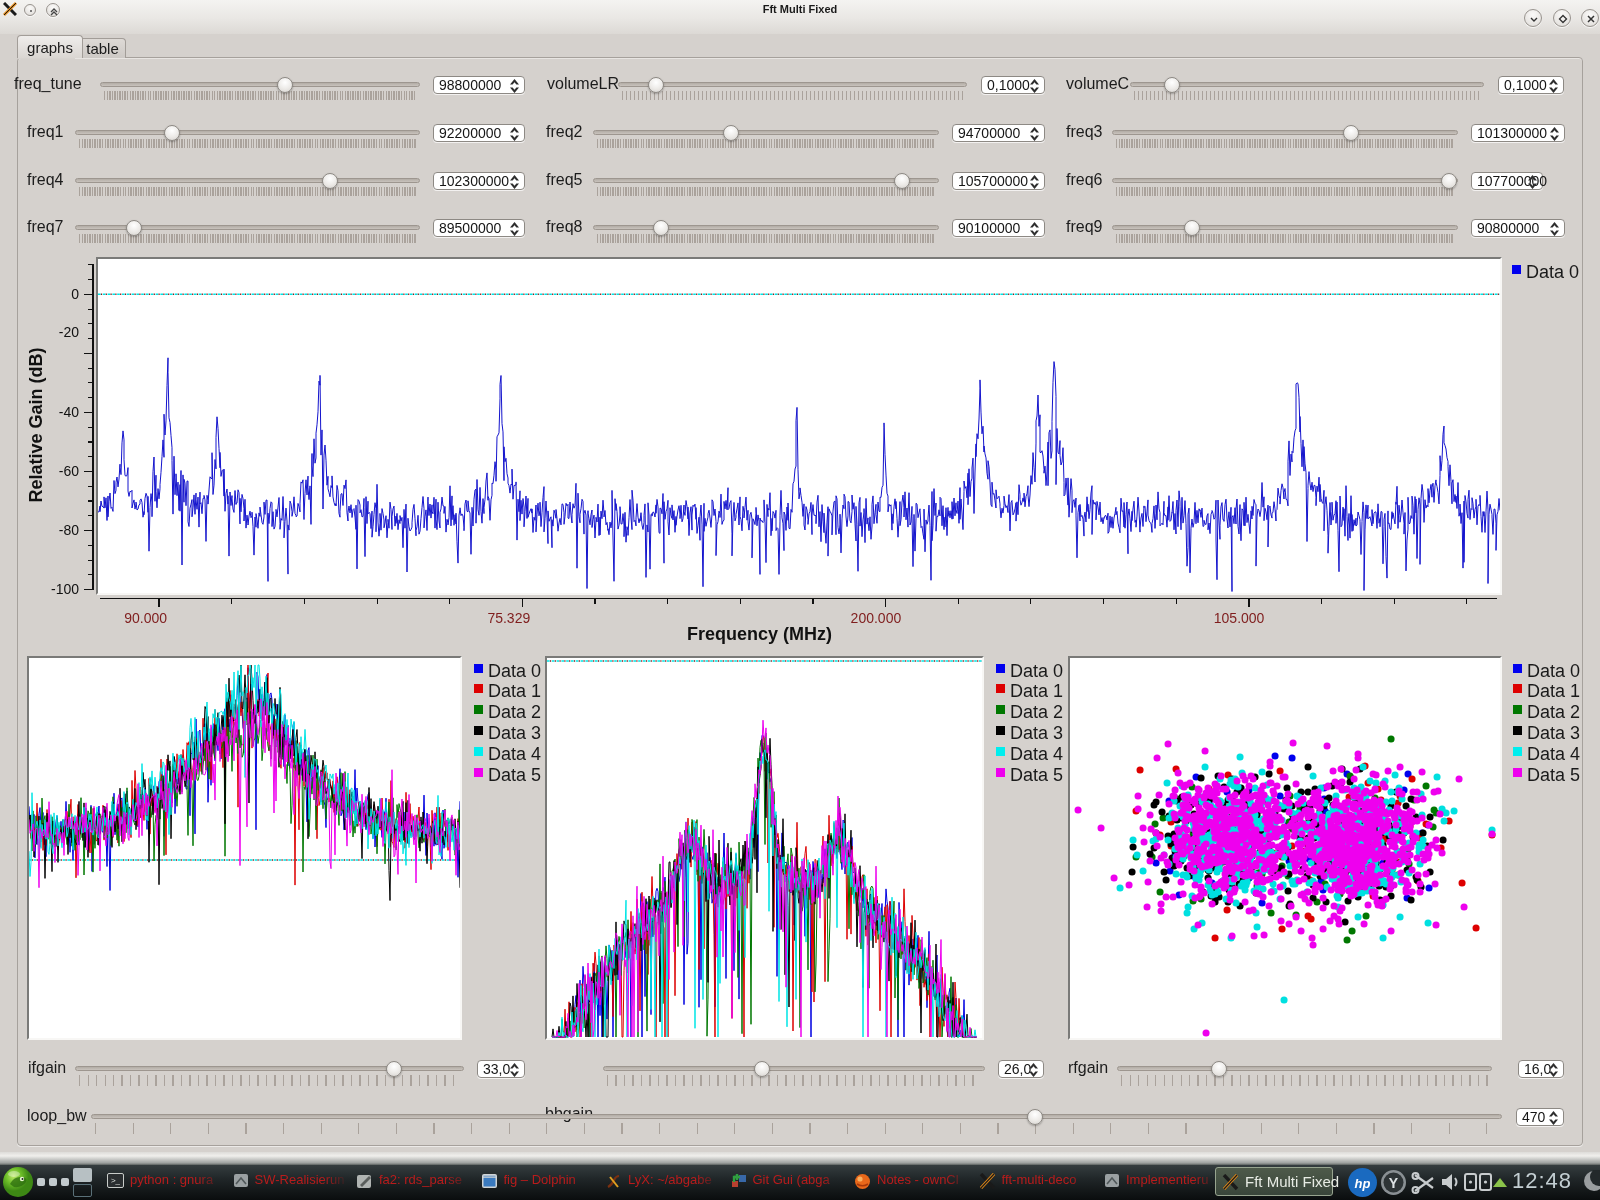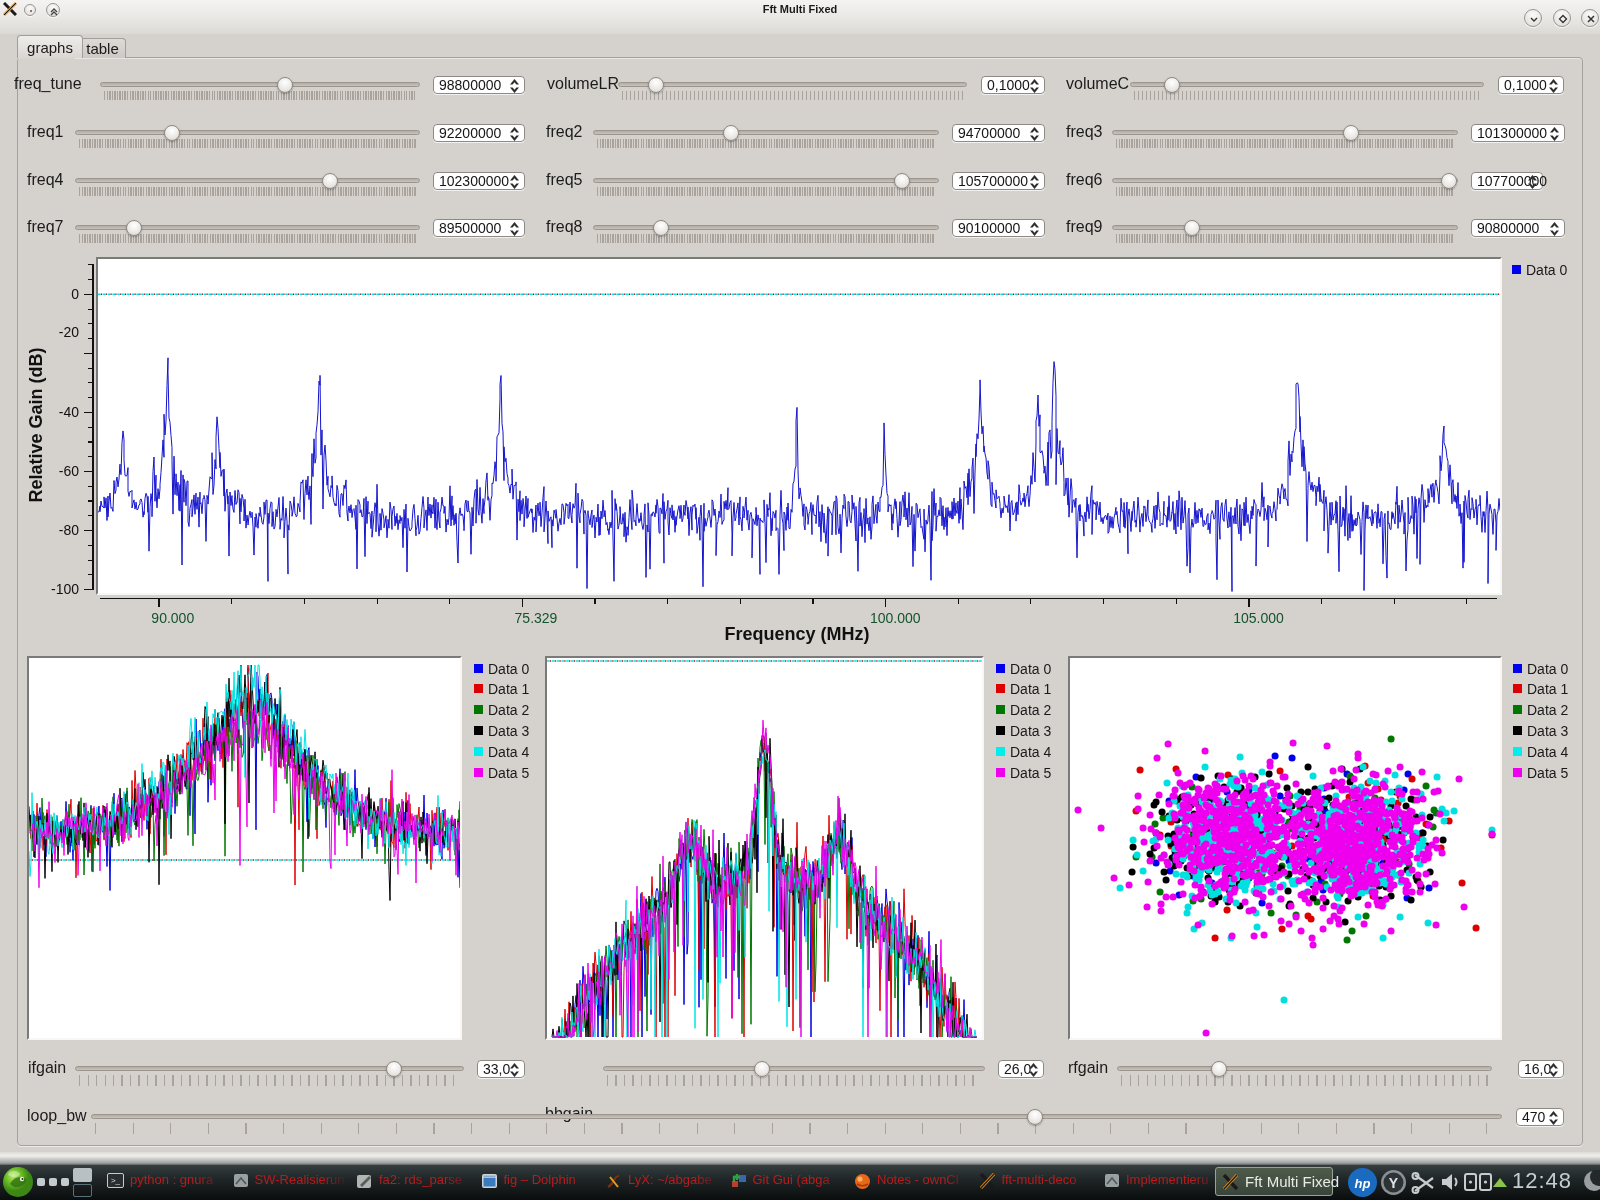--- a/index.html
+++ b/index.html
@@ -22,7 +22,7 @@
 .pframe{position:absolute;border:2px solid;border-color:#7a7a78 #f8f7f5 #f8f7f5 #7a7a78;background:#fff}
 .ylab{font-size:14px;color:#111;width:40px;text-align:right}
 .xlab{font-size:14px;color:#14532d;text-align:right}
-.leg{font-size:14px;color:#1a1a1a}
+.leg{font-size:18px;color:#1a1a1a}
 .ttxt{font-size:13px;color:#b91c1c;white-space:nowrap;overflow:hidden;
   -webkit-mask-image:linear-gradient(90deg,#000 70%,rgba(0,0,0,0) 98%);mask-image:linear-gradient(90deg,#000 70%,rgba(0,0,0,0) 98%)}
 .ticks{opacity:.9}

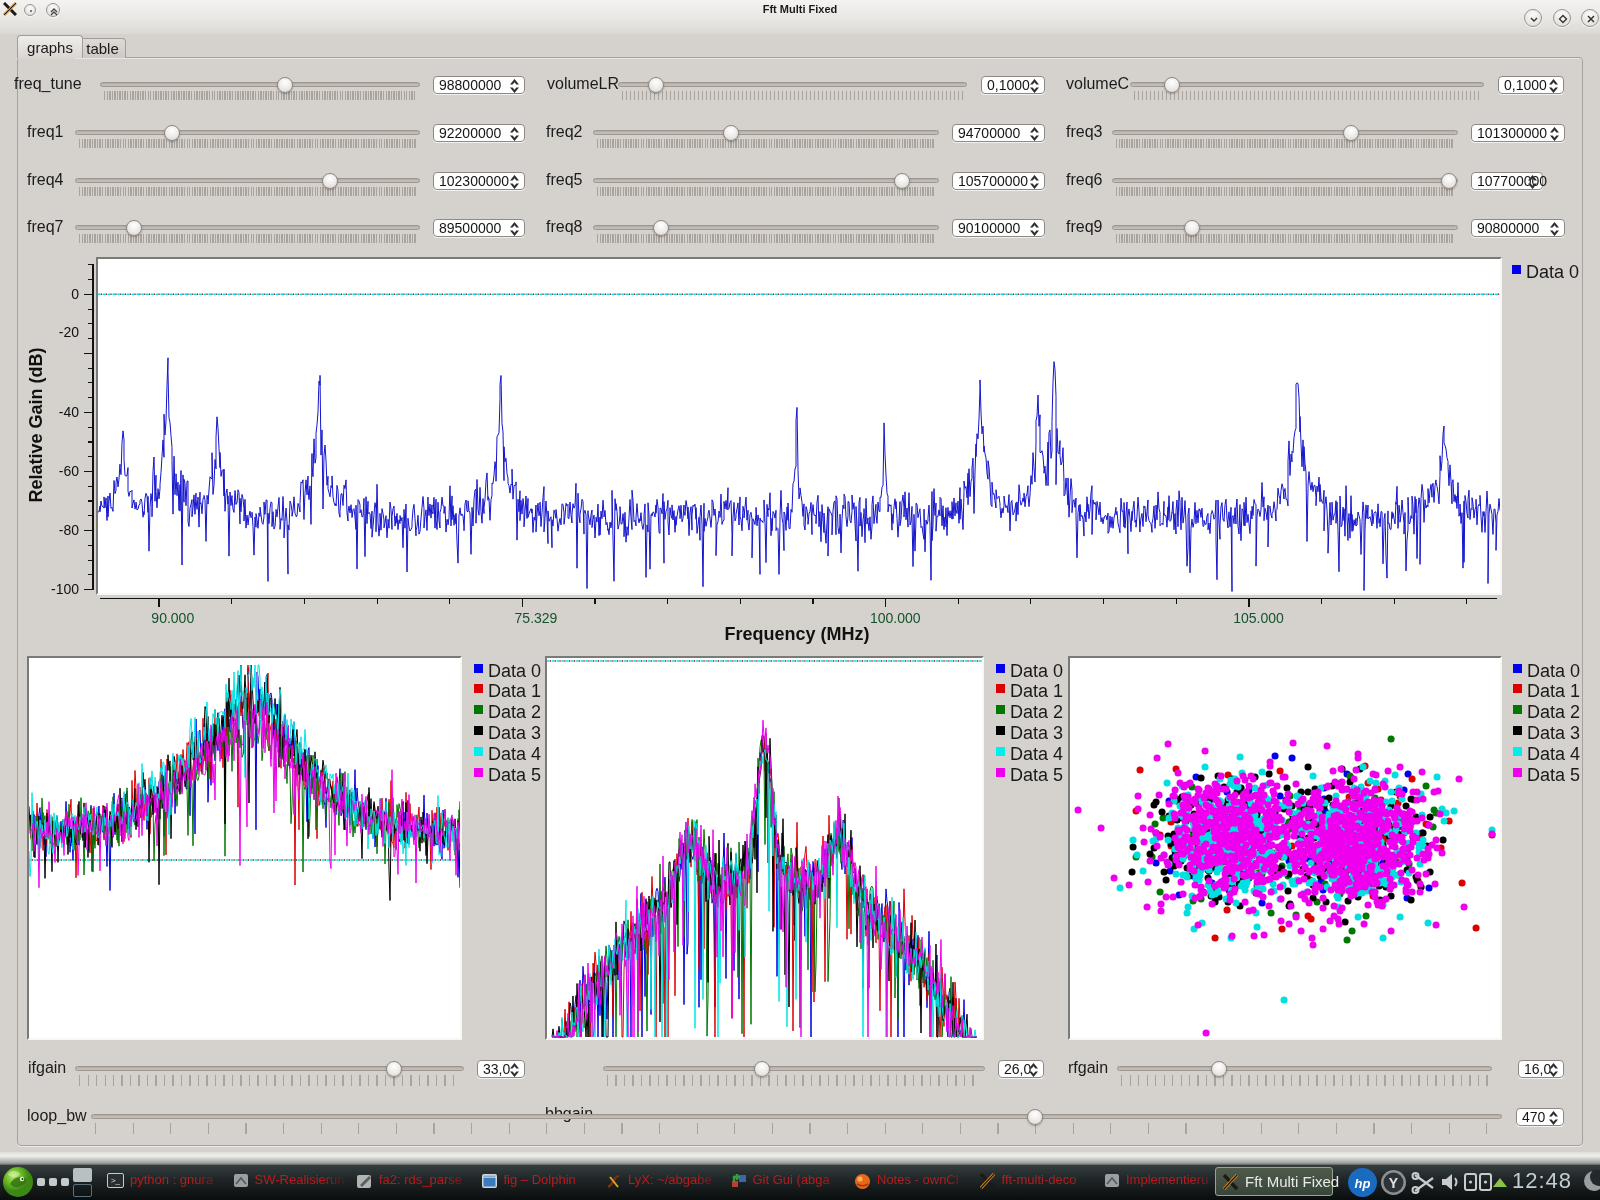--- a/index.html
+++ b/index.html
@@ -21,7 +21,7 @@
 .spin .arr{position:absolute;right:5px;top:1.5px}
 .pframe{position:absolute;border:2px solid;border-color:#7a7a78 #f8f7f5 #f8f7f5 #7a7a78;background:#fff}
 .ylab{font-size:14px;color:#111;width:40px;text-align:right}
-.xlab{font-size:14px;color:#14532d;text-align:right}
+.xlab{font-size:14px;color:#7f1d1d;text-align:left}
 .leg{font-size:18px;color:#1a1a1a}
 .ttxt{font-size:13px;color:#b91c1c;white-space:nowrap;overflow:hidden;
   -webkit-mask-image:linear-gradient(90deg,#000 70%,rgba(0,0,0,0) 98%);mask-image:linear-gradient(90deg,#000 70%,rgba(0,0,0,0) 98%)}

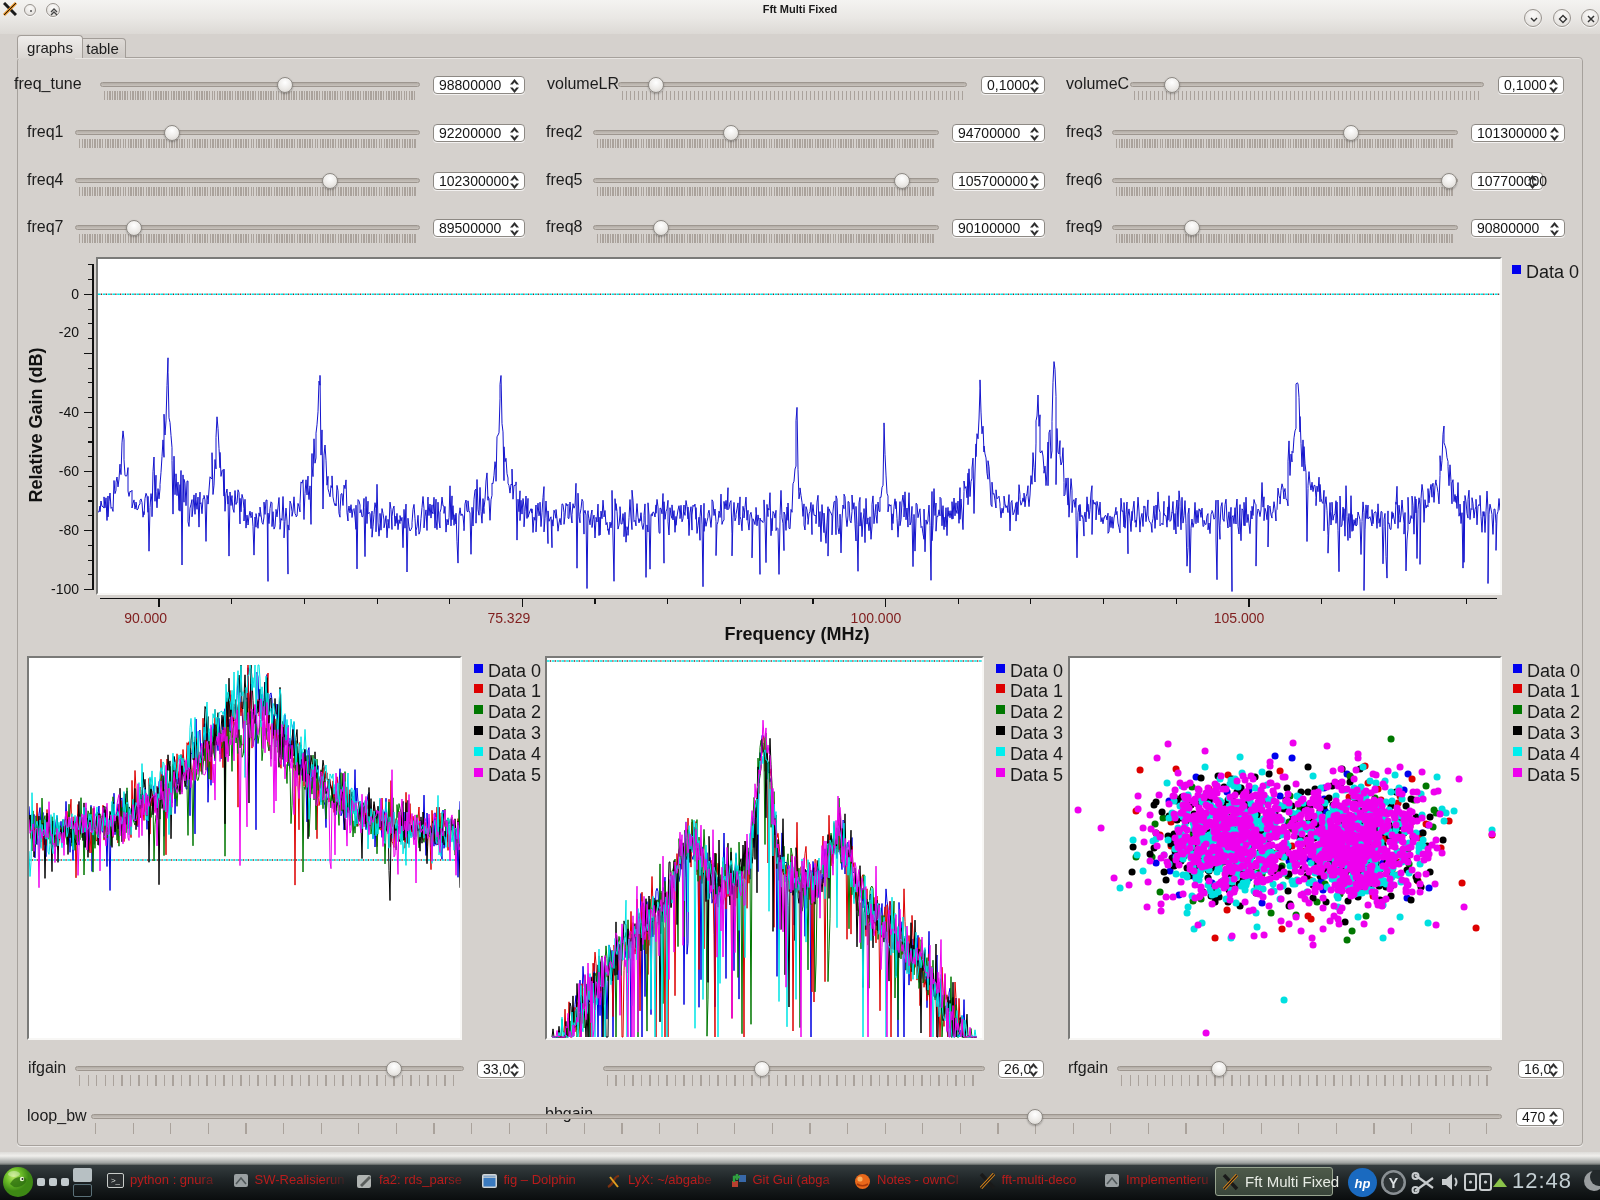--- a/index.html
+++ b/index.html
@@ -224,7 +224,7 @@
 <div class="abs" style="left:521.6px;top:598.5px;width:1.5px;height:8px;background:#111"></div>
 <div class="abs xlab" style="left:487.4px;top:610px;width:70px">75.329</div>
 <div class="abs" style="left:884.8px;top:598.5px;width:1.5px;height:8px;background:#111"></div>
-<div class="abs xlab" style="left:850.6px;top:610px;width:70px">100.000</div>
+<div class="abs xlab" style="left:850.6px;top:610px;width:70px">200.000</div>
 <div class="abs" style="left:1248.0px;top:598.5px;width:1.5px;height:8px;background:#111"></div>
 <div class="abs xlab" style="left:1213.8px;top:610px;width:70px">105.000</div>
 <div class="abs" style="left:231.2px;top:598.5px;width:1.2px;height:5px;background:#111"></div>

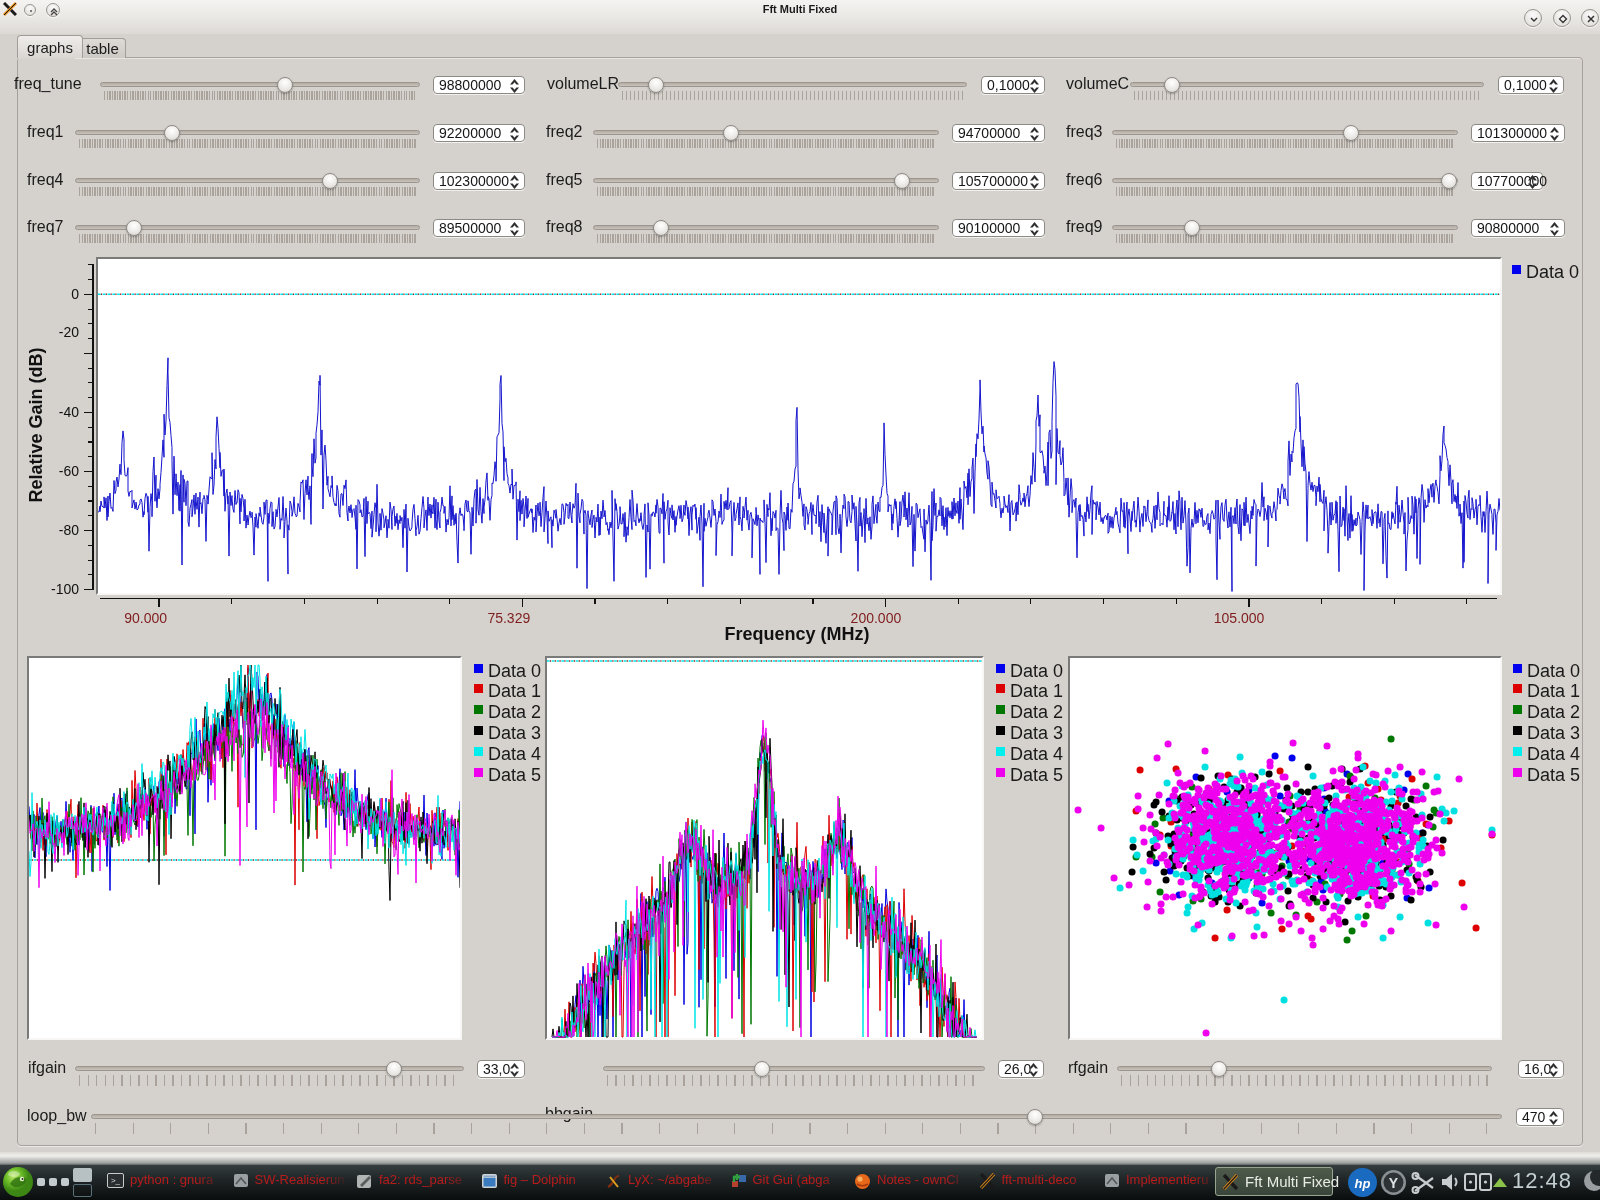--- a/index.html
+++ b/index.html
@@ -243,7 +243,7 @@
 <div class="abs" style="left:1393.5px;top:598.5px;width:1.2px;height:5px;background:#111"></div>
 <div class="abs" style="left:1466.1px;top:598.5px;width:1.2px;height:5px;background:#111"></div>
 <div class="abs" style="left:26px;top:520px;font-size:18px;font-weight:bold;color:#111;transform:rotate(-90deg);transform-origin:0 0;width:190px;text-align:center">Relative Gain (dB)</div>
-<div class="abs" style="left:687px;top:624px;width:220px;text-align:center;font-size:18px;font-weight:bold;color:#111">Frequency (MHz)</div>
+<div class="abs" style="left:687px;top:624px;width:220px;font-size:18px;font-weight:bold;color:#111">Frequency (MHz)</div>
 <div class="pframe" style="left:27px;top:656px;width:435px;height:384px"></div>
 <div class="pframe" style="left:545px;top:656px;width:439px;height:384px"></div>
 <div class="pframe" style="left:1068px;top:656px;width:434px;height:384px"></div>

